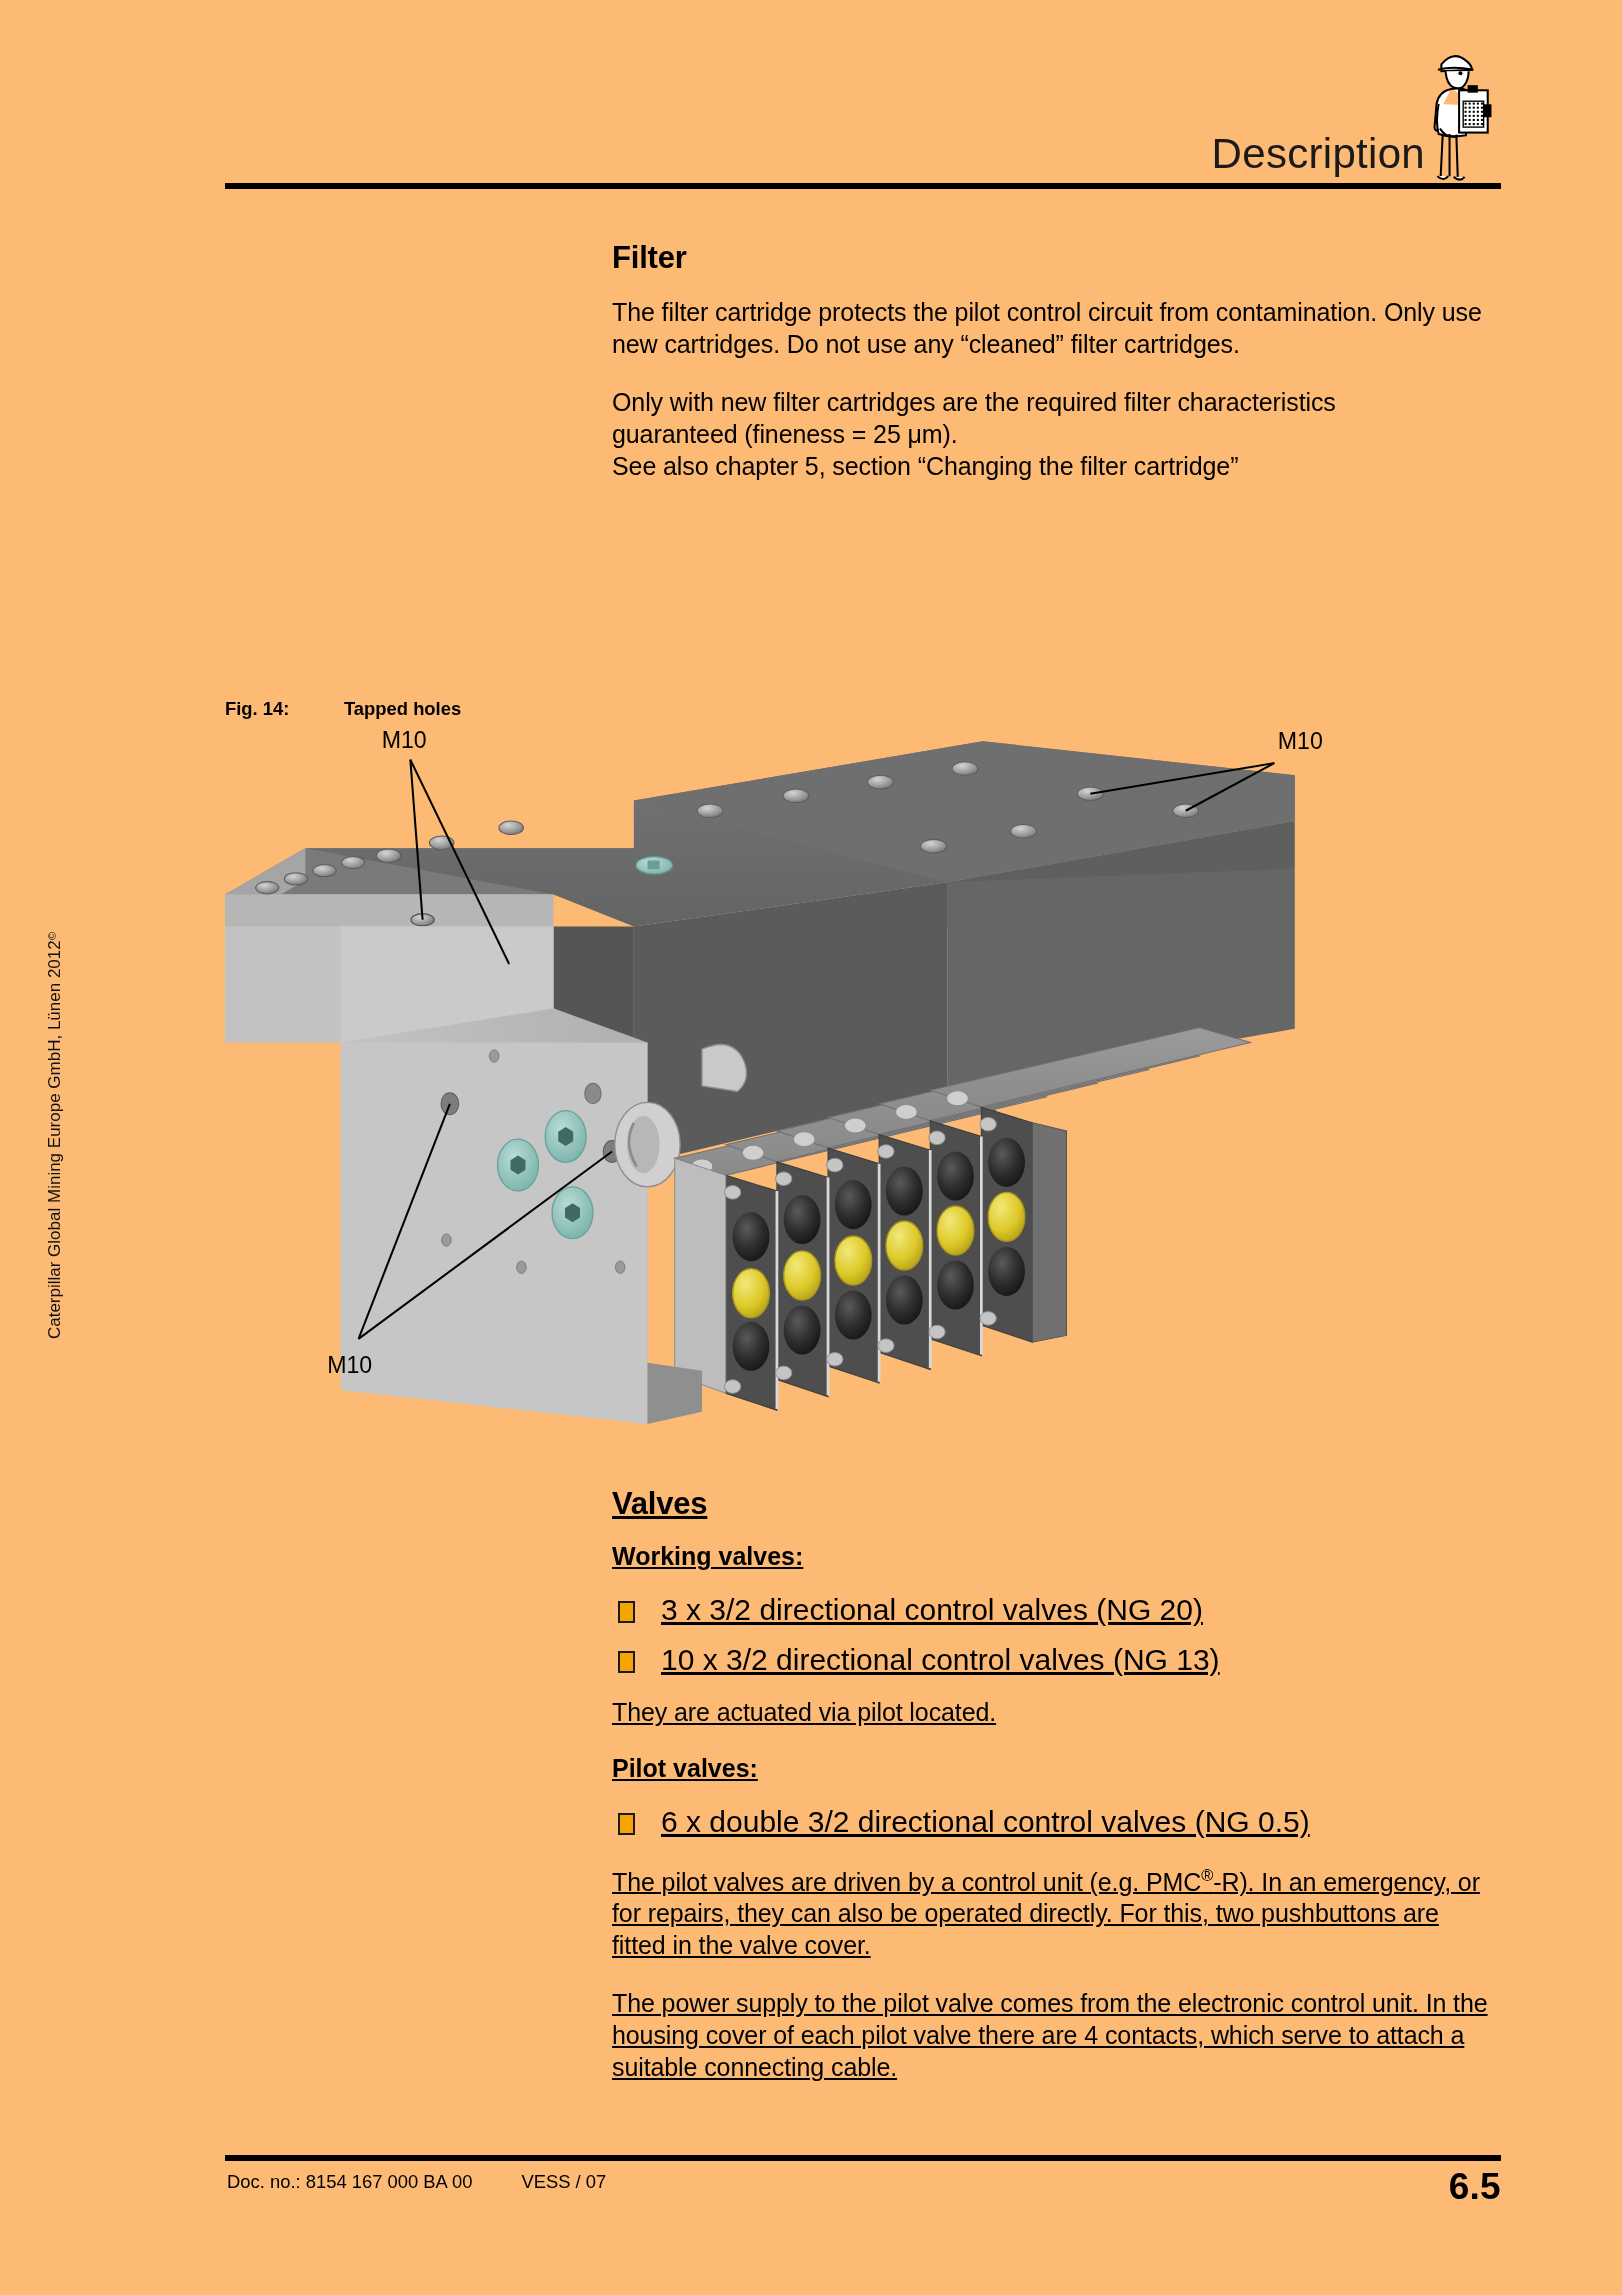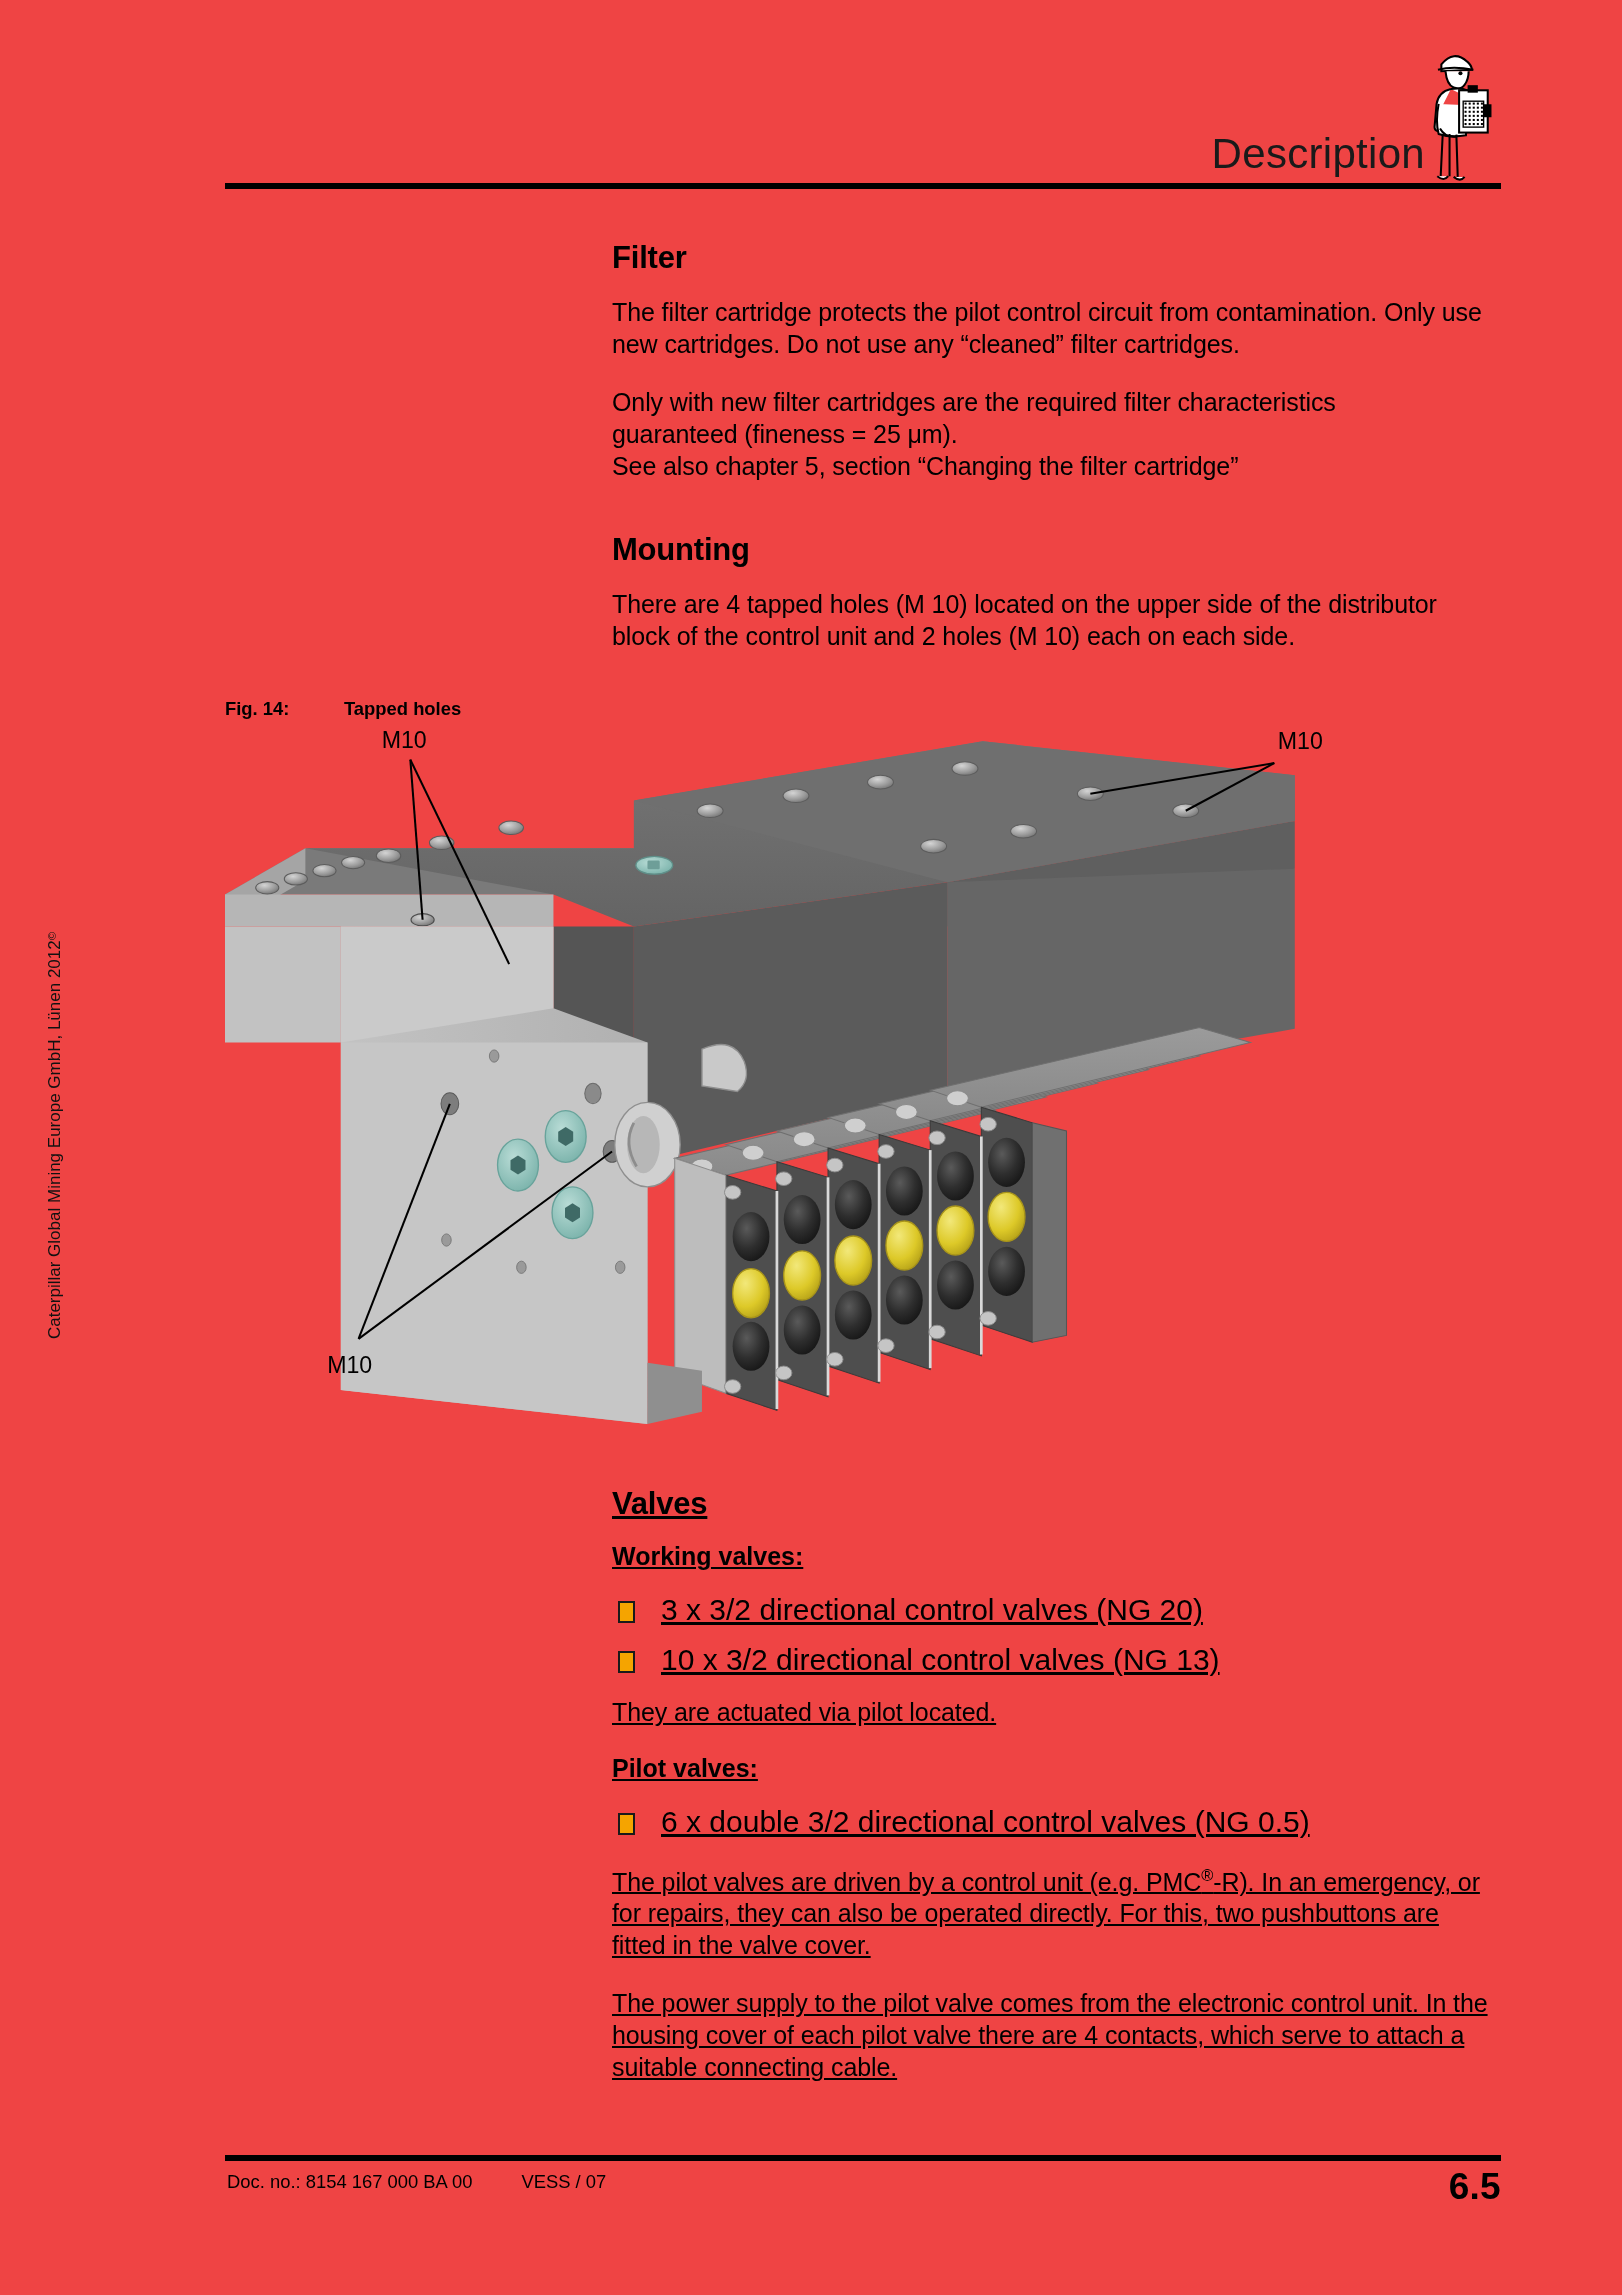--- a/index.html
+++ b/index.html
@@ -15,7 +15,7 @@
     position: relative;
     width: 1622px;
     height: 2295px;
-    background: #ef4444;
+    background: #fdba74;
     overflow: hidden;
   }
 

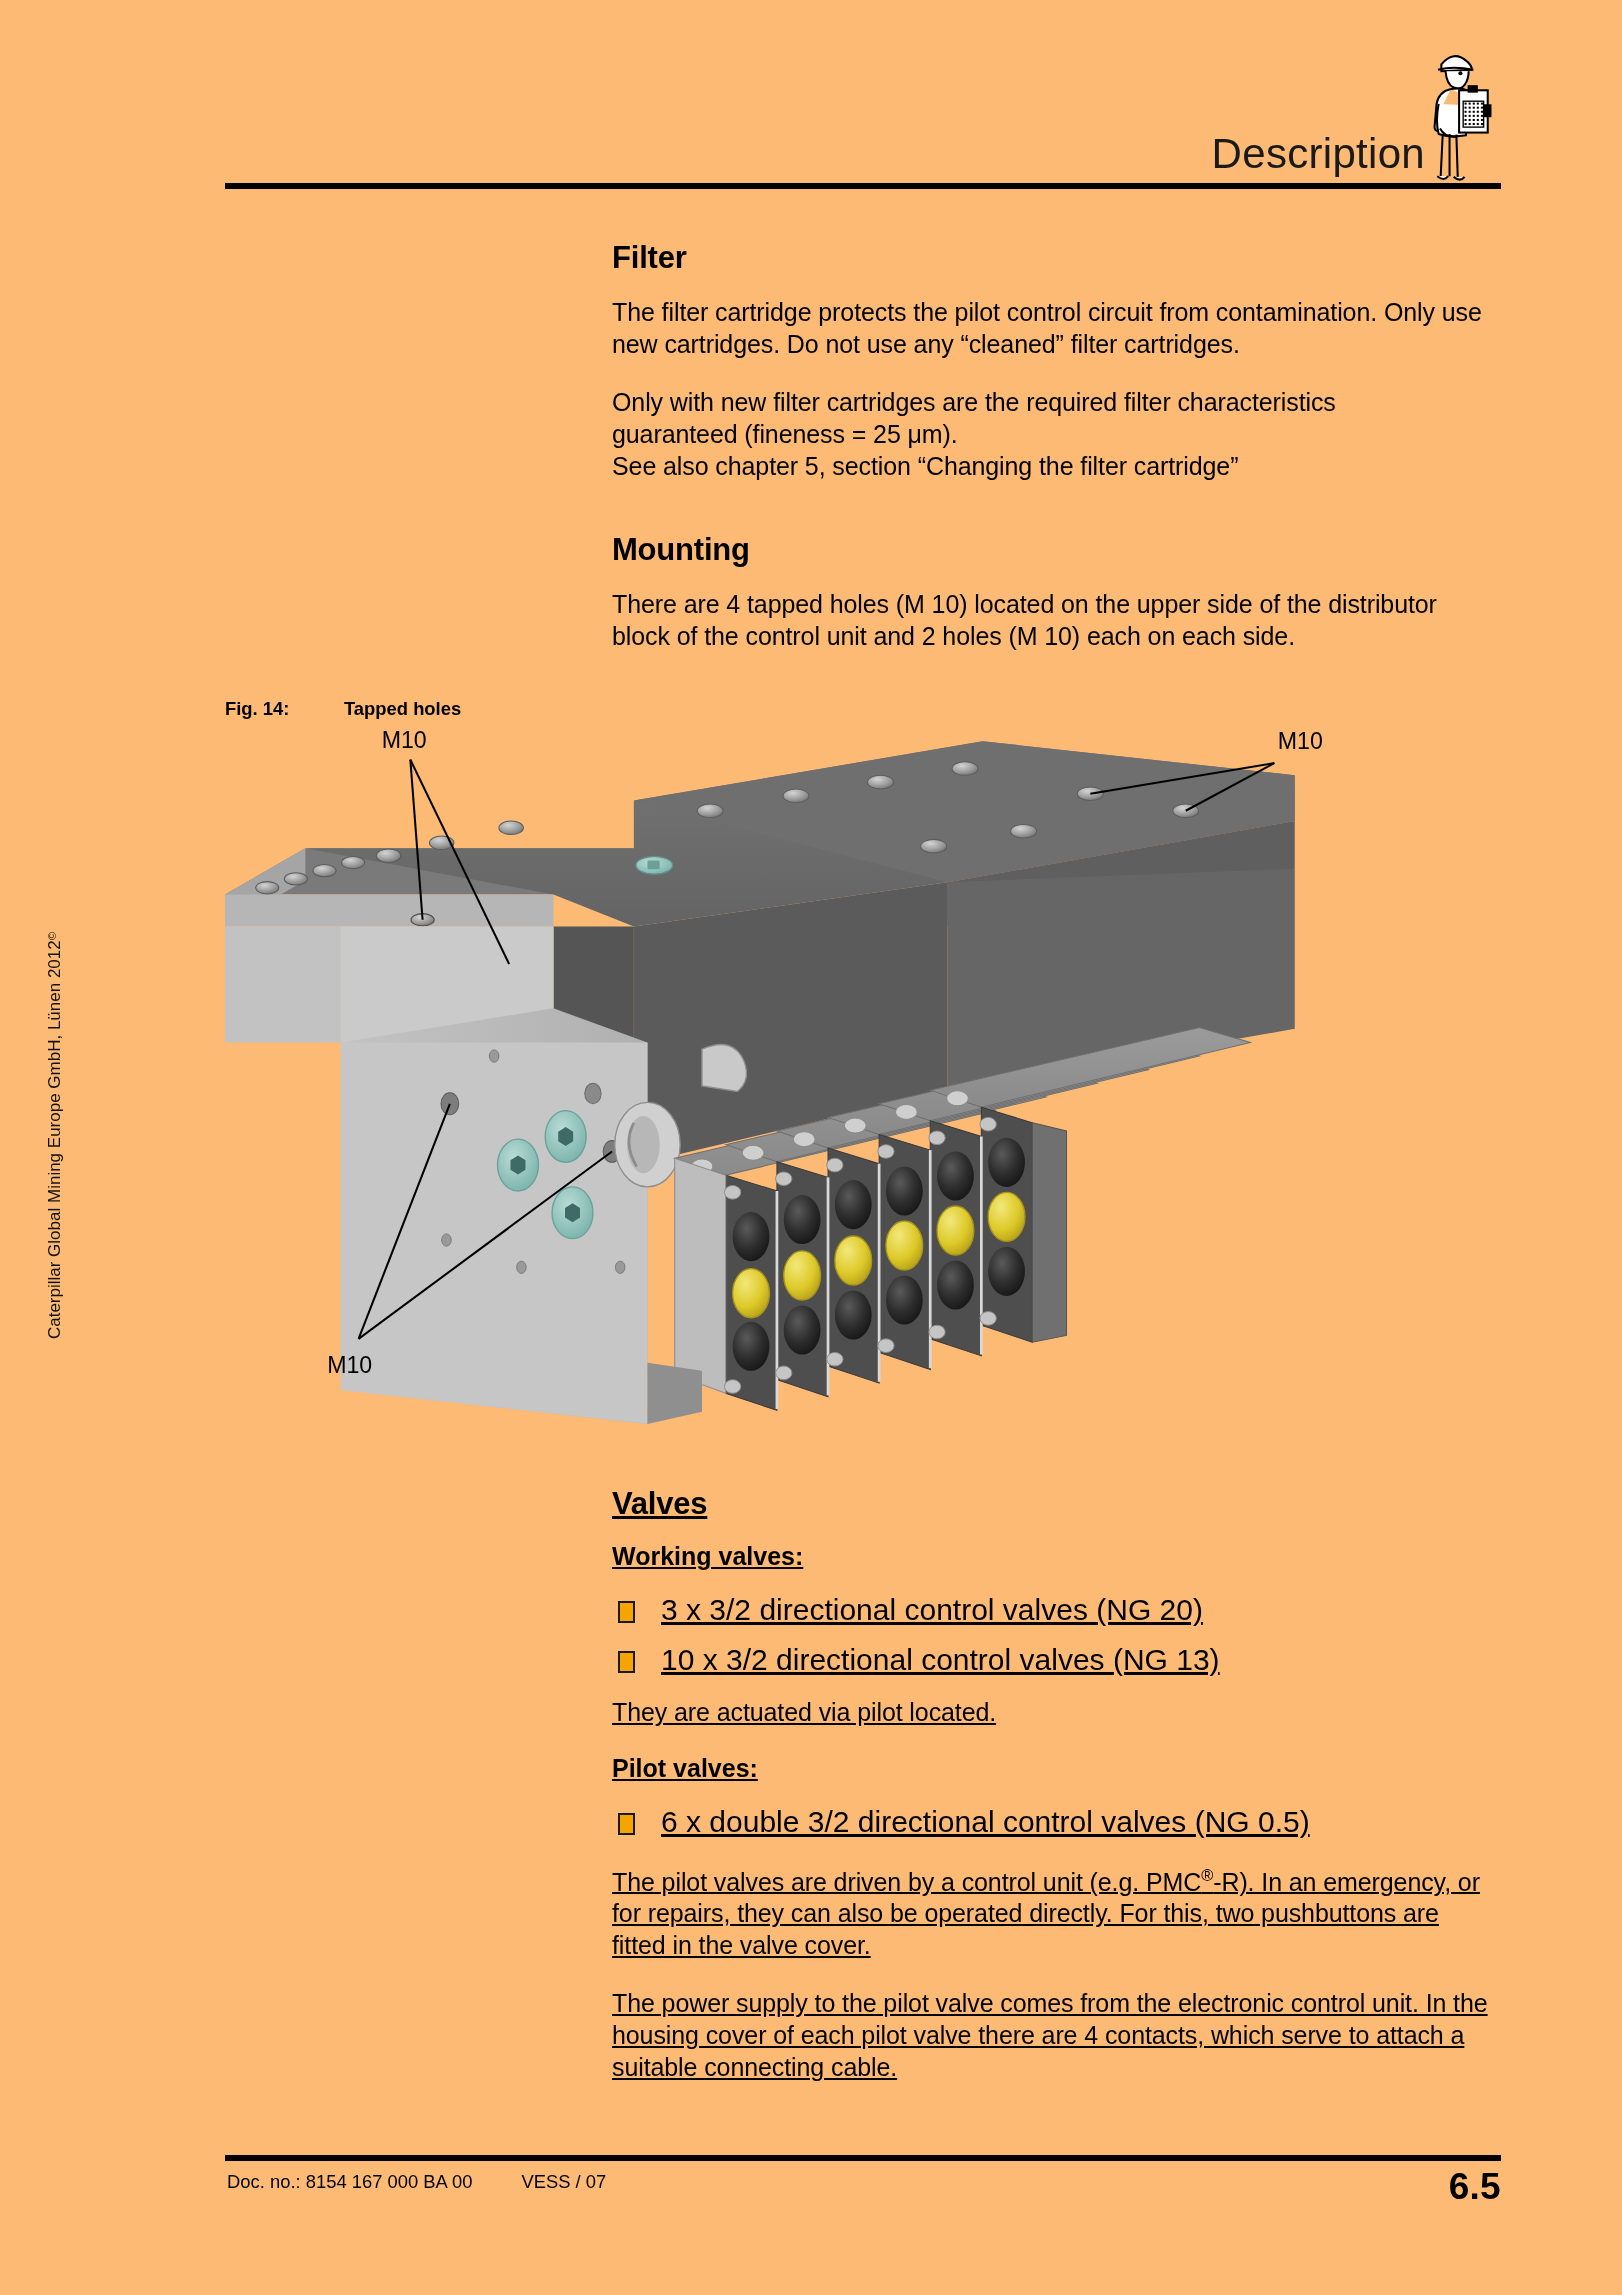--- a/index.html
+++ b/index.html
@@ -254,10 +254,6 @@
     </p>
   </div>
 
-  <div class="col" style="top:532px;">
-    <h2 class="head">Mounting</h2>
-    <p class="body">There are 4 tapped holes (M 10) located on the upper side of the distributor block of the control unit and 2 holes (M 10) each on each side.</p>
-  </div>
 
   <div id="fig-caption">
     <span class="num">Fig. 14:</span><span>Tapped holes</span>

